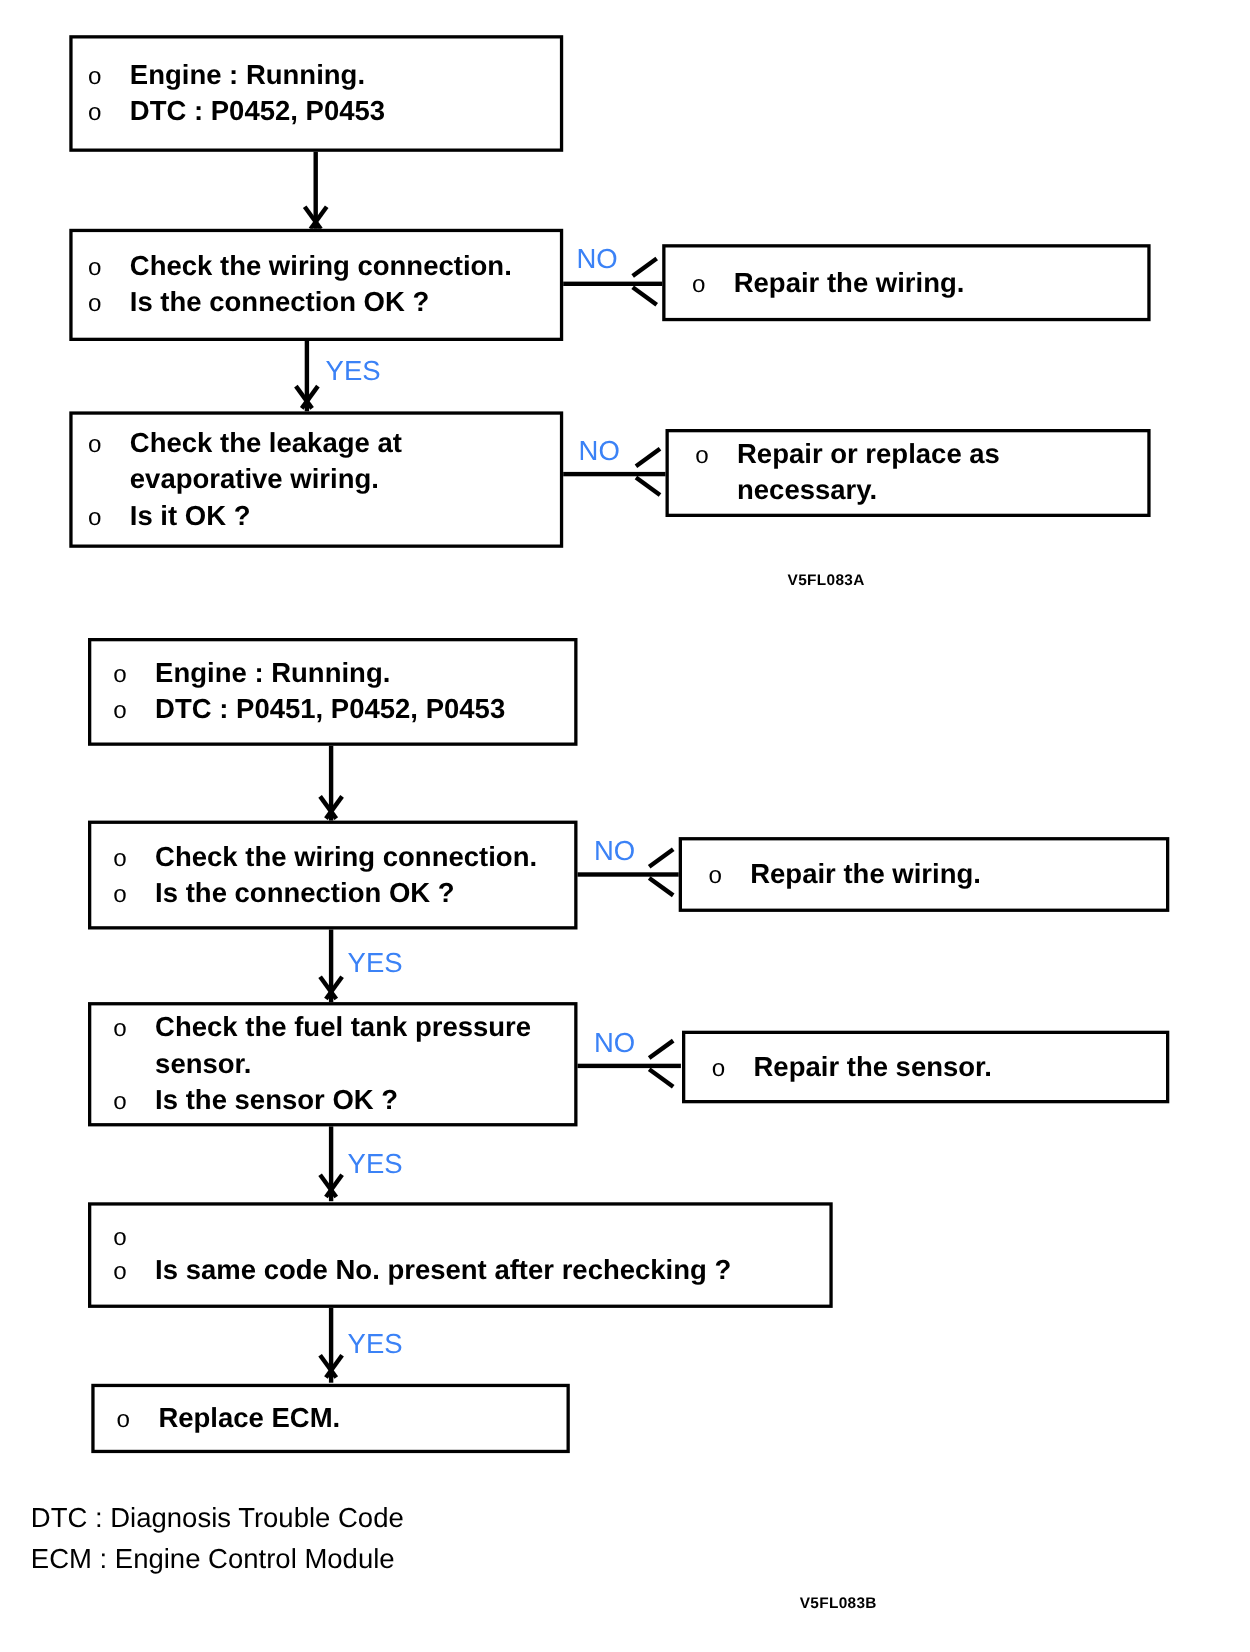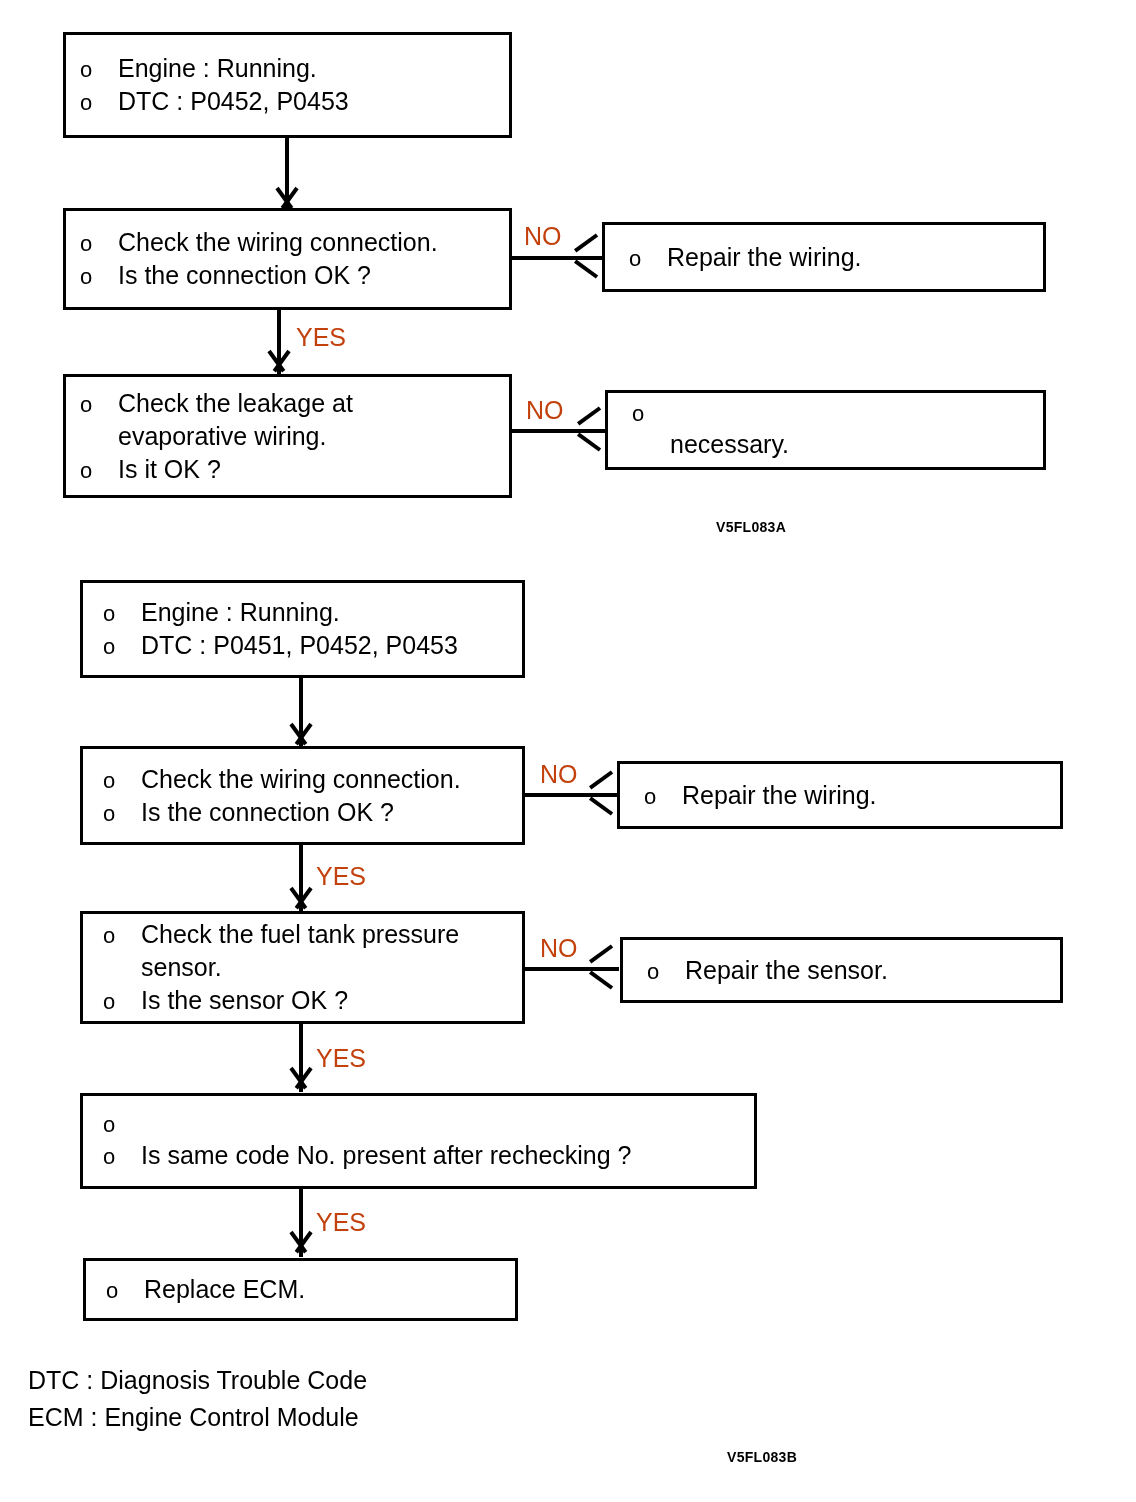--- a/index.html
+++ b/index.html
@@ -42,7 +42,7 @@
     color: #000000;
   }
   .box.pad-a { padding: 0 0 0 14px; }
-  .ltext { display: inline-block; }
+  .ltext { display: inline-block; font-weight: bold; }
 
   
   .cont { padding-left: 38px; }

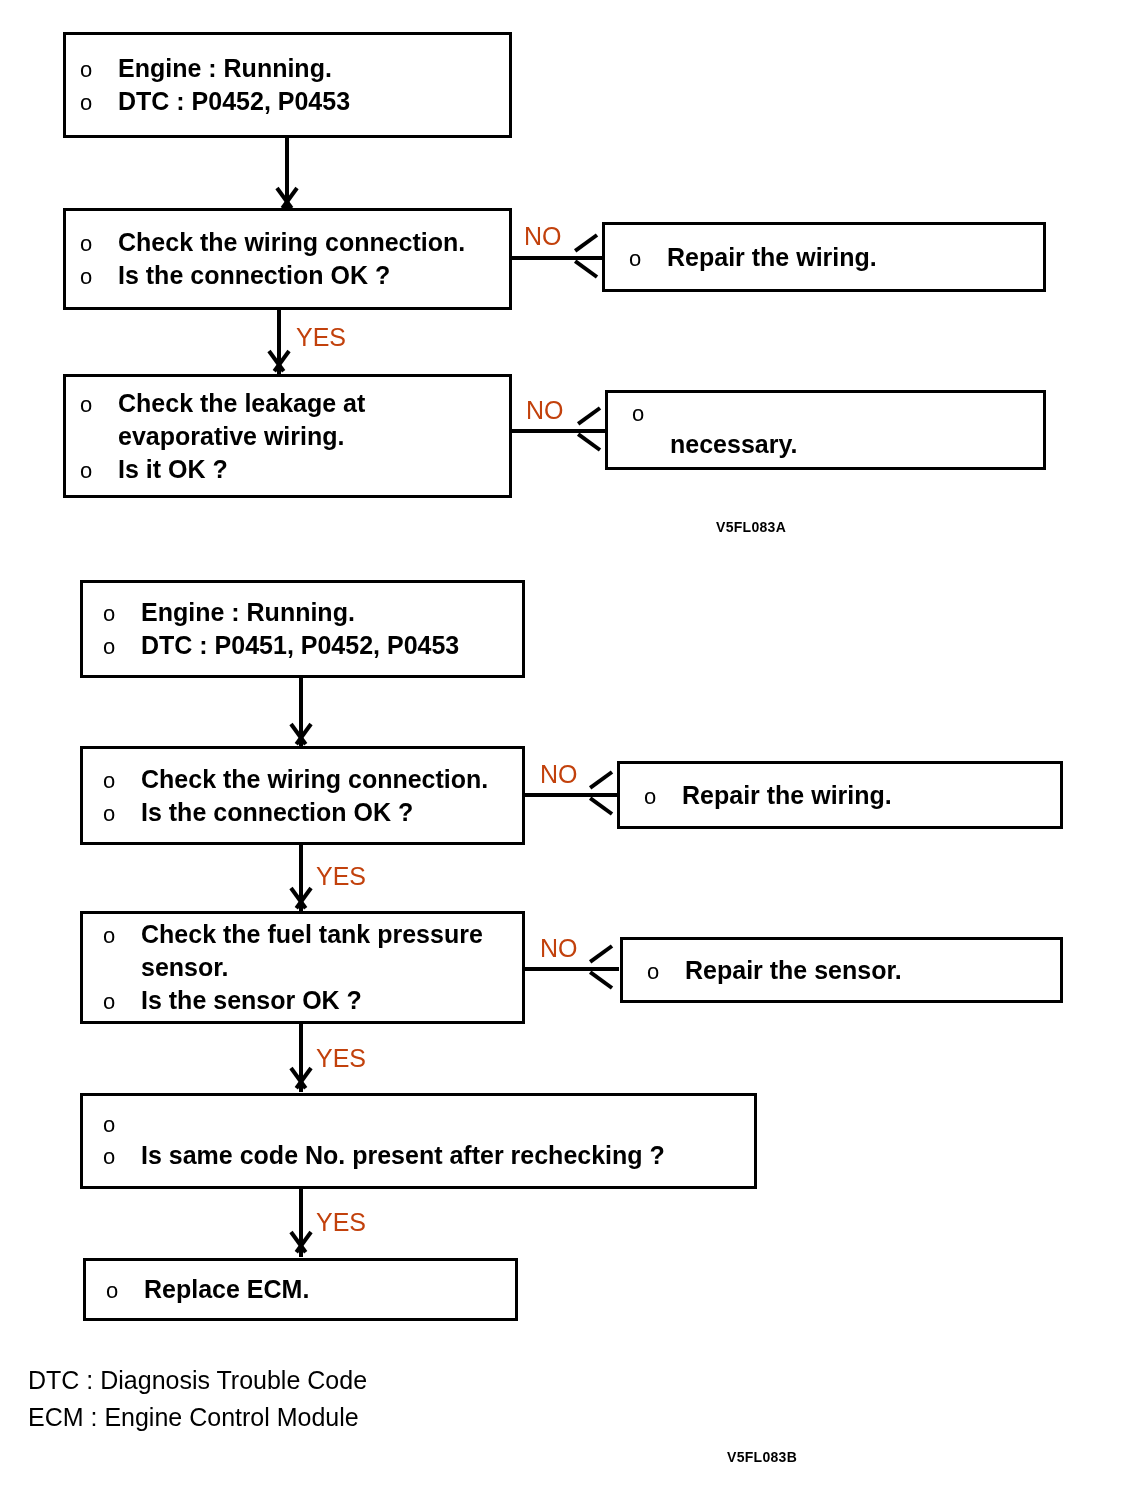--- a/index.html
+++ b/index.html
@@ -98,7 +98,7 @@
   .branch-label {
     position: absolute;
     font-size: 25px;
-    color: #c2410c;
+    color: #3b82f6;
     white-space: nowrap;
   }
   .fig-caption {

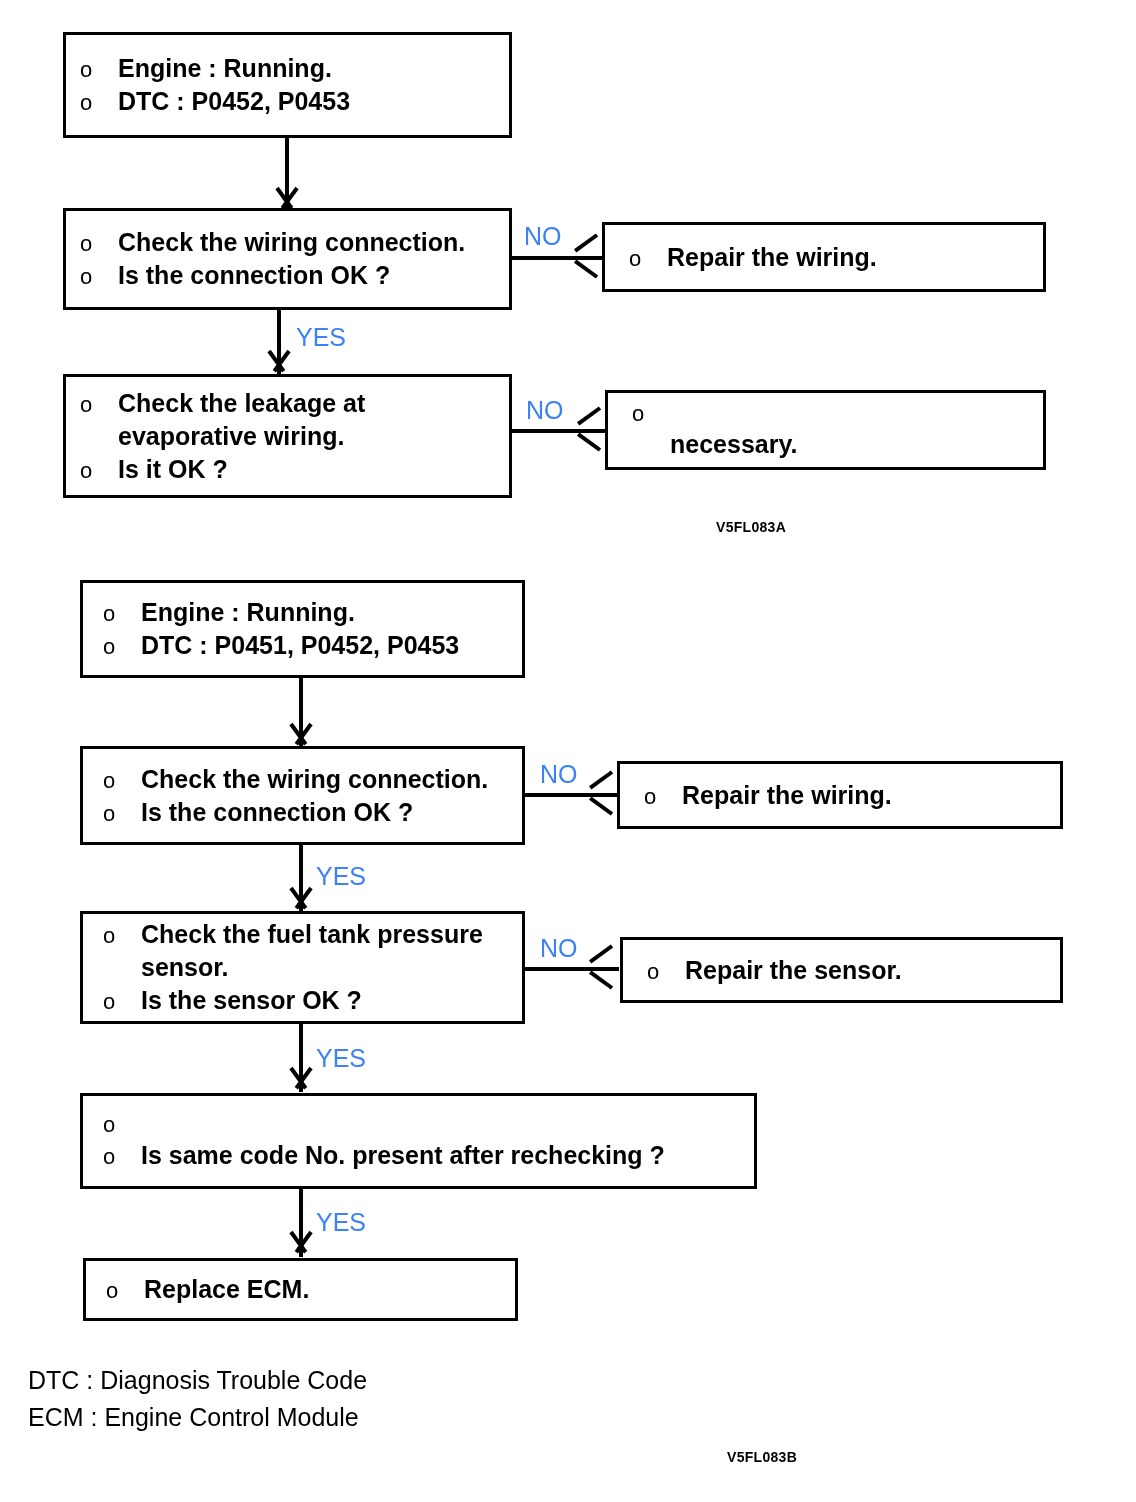--- a/index.html
+++ b/index.html
@@ -183,6 +183,7 @@
   <div class="box pad-a" style="left:605px; top:390px; width:441px; height:80px; padding-left:24px;">
     <div class="line">
       <span class="bullet">o</span>
+      <span class="ltext">Repair or replace as</span>
     </div>
     <div class="line cont">
       <span class="ltext">necessary.</span>

